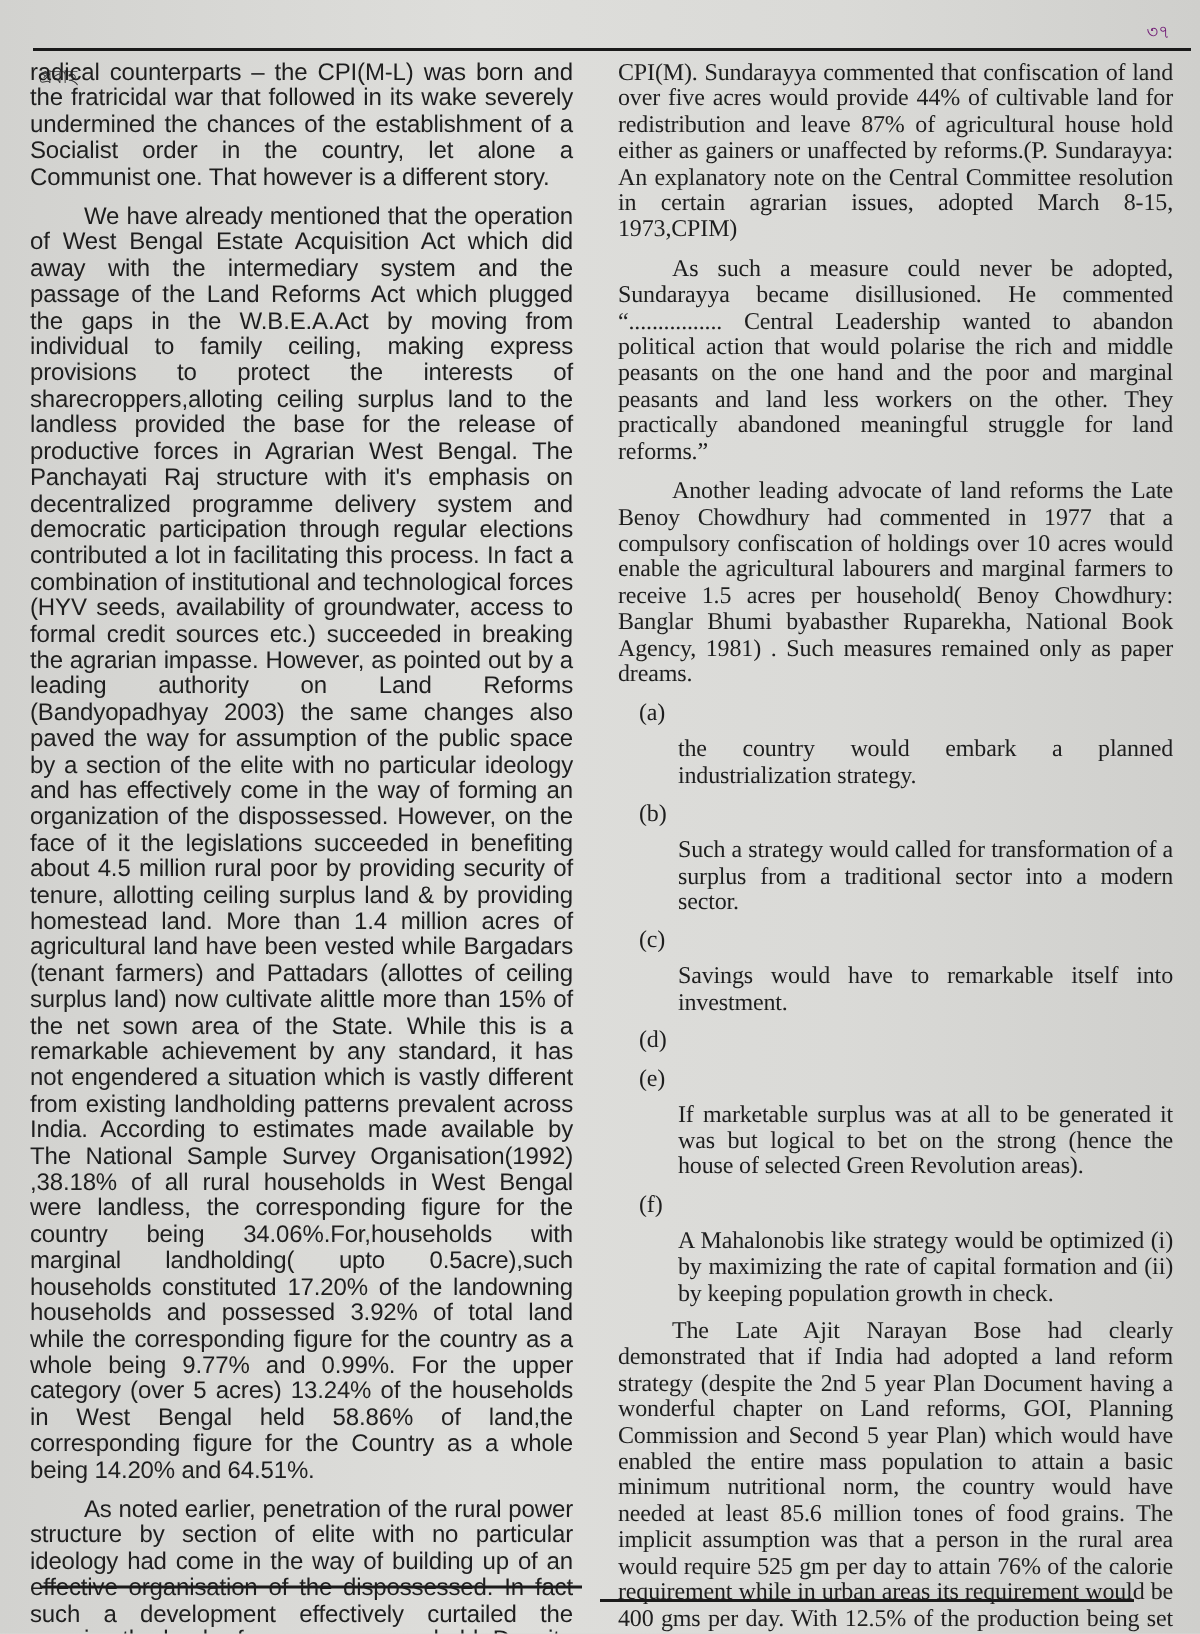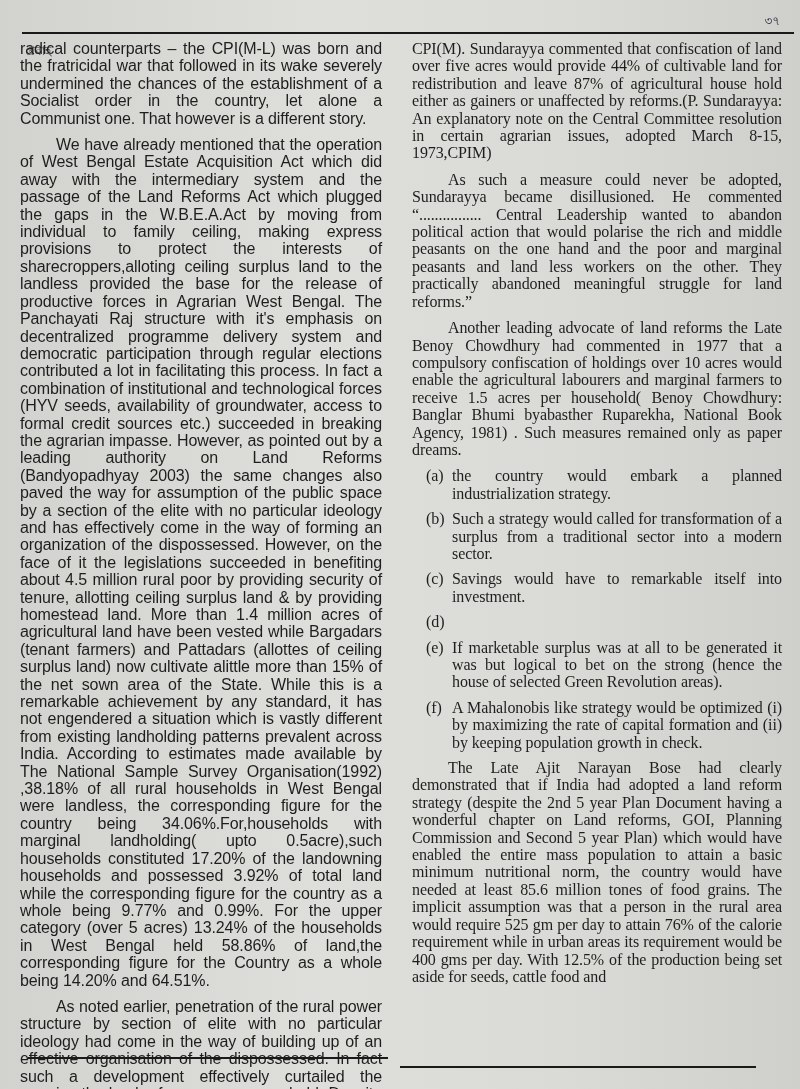--- a/index.html
+++ b/index.html
@@ -21,7 +21,7 @@
     }
     .page-num {
       position: absolute; right: 14px; top: 4px;
-      font-family: "DejaVu Sans", sans-serif; font-size: 12px; color: #0f172a;
+      font-family: "DejaVu Sans", sans-serif; font-size: 12px; color: #701a75;
     }
     .col {
       position: absolute; top: 40px;

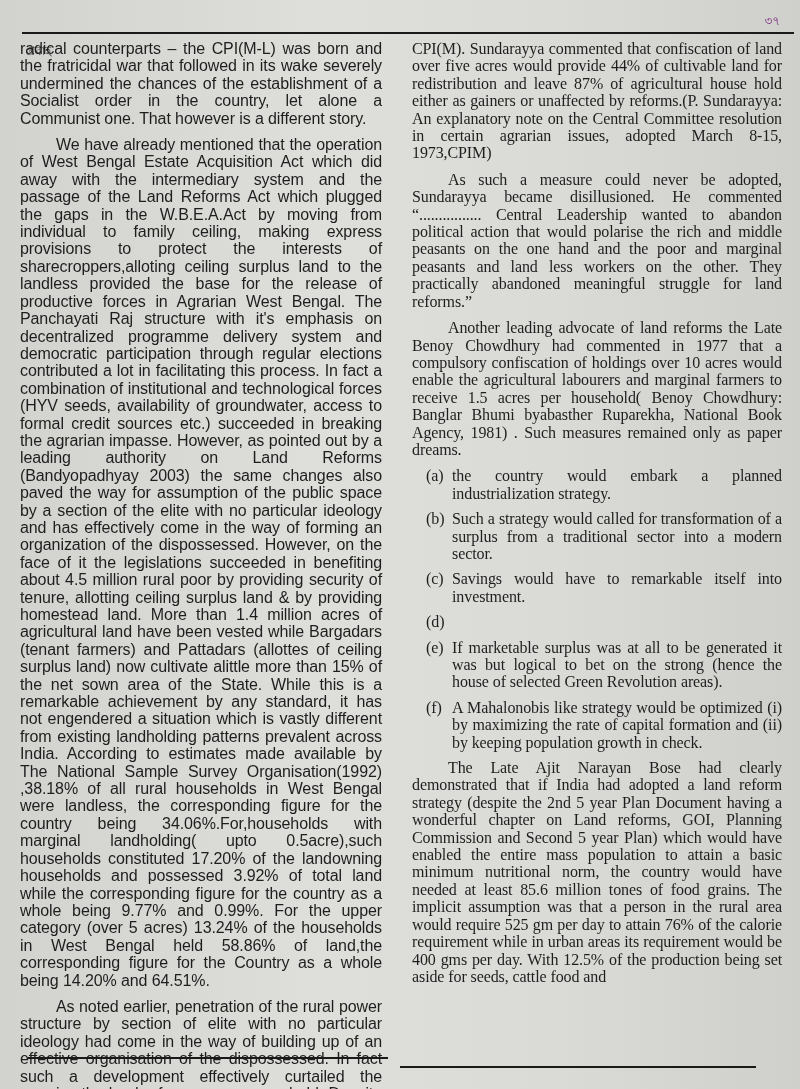--- a/index.html
+++ b/index.html
@@ -35,7 +35,7 @@
     .list { margin: 8px 0 6px 0; padding: 0; }
     .li { display: flex; margin-bottom: 8px; }
     .li .mark { width: 40px; flex: none; padding-left: 14px; box-sizing: border-box; }
-    .li .txt { flex: 1; text-align: justify; }
+    .li .txt { flex: 1; text-align: justify; margin-top: 24px; }
     .footer-rule-left {
       position: absolute; left: 28px; top: 1057px; width: 360px; height: 0;
       border-top: 2px solid #1a1a1a;

